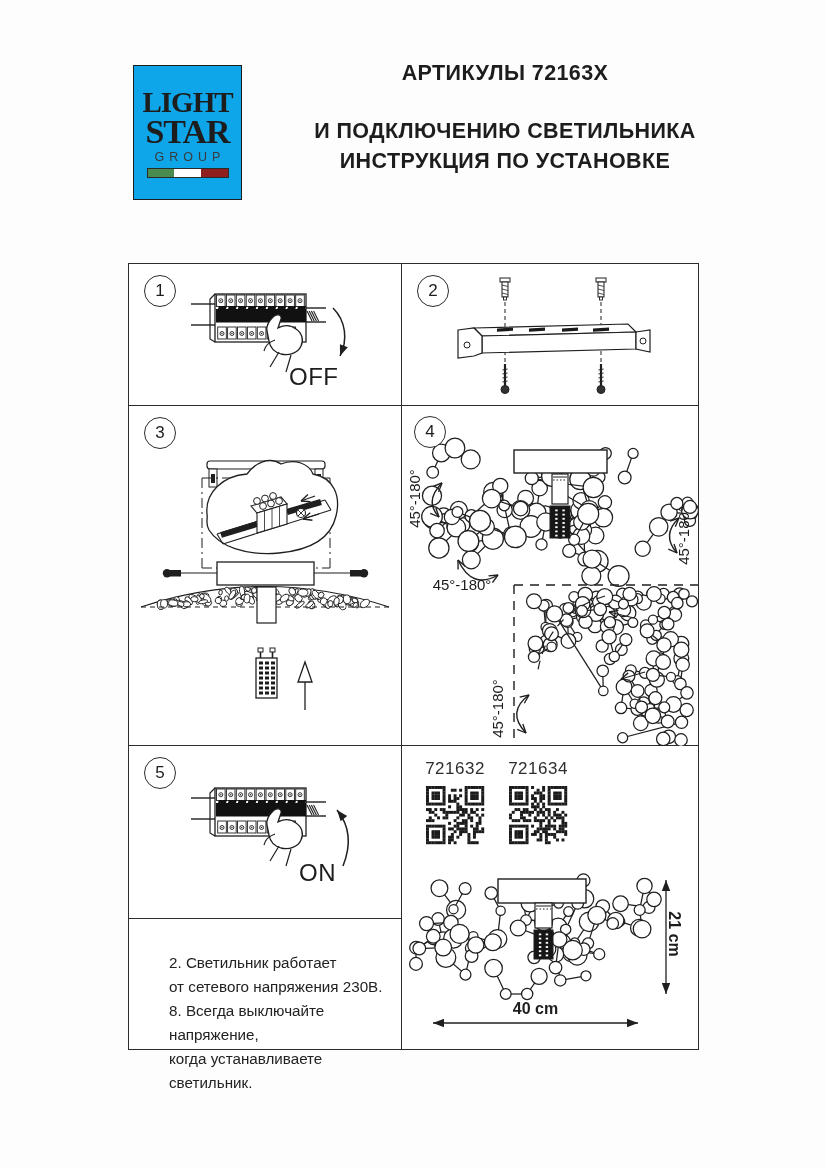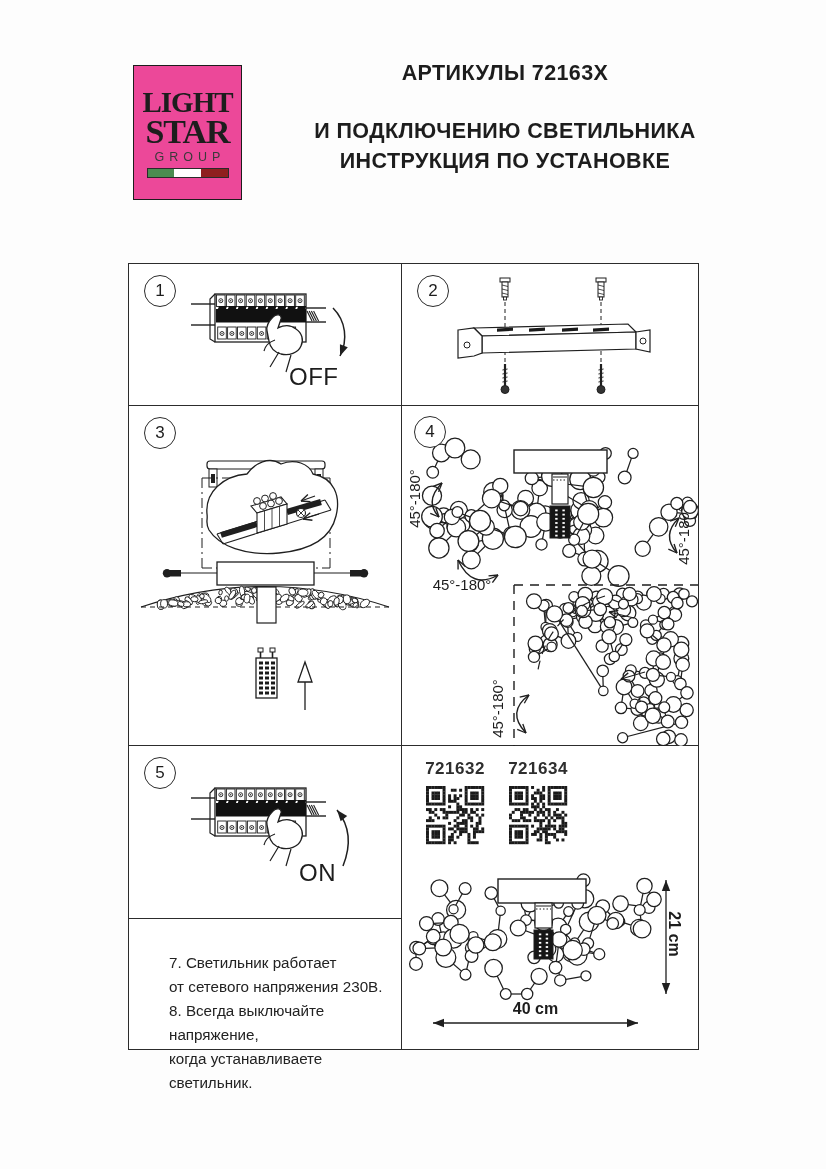--- a/index.html
+++ b/index.html
@@ -7,7 +7,7 @@
         font-family:"Liberation Sans",sans-serif;color:#1d1d1d;overflow:hidden;}
   
   .logo{position:absolute;left:133px;top:65px;width:107px;height:133px;border:1.6px solid #1d1d1d;
-        display:flex;flex-direction:column;align-items:center;justify-content:center;background:#ec4899;}
+        display:flex;flex-direction:column;align-items:center;justify-content:center;background:#0ea5e9;}
   .logo .w1{font-family:"Liberation Serif",serif;font-weight:700;font-size:29px;line-height:28px;letter-spacing:-1px;}
   .logo .w2{font-family:"Liberation Serif",serif;font-weight:700;font-size:34px;line-height:31px;letter-spacing:-1px;}
   .logo .w3{font-size:12.5px;letter-spacing:5px;margin:3px 0 0 5px;color:#3a3a3a;}

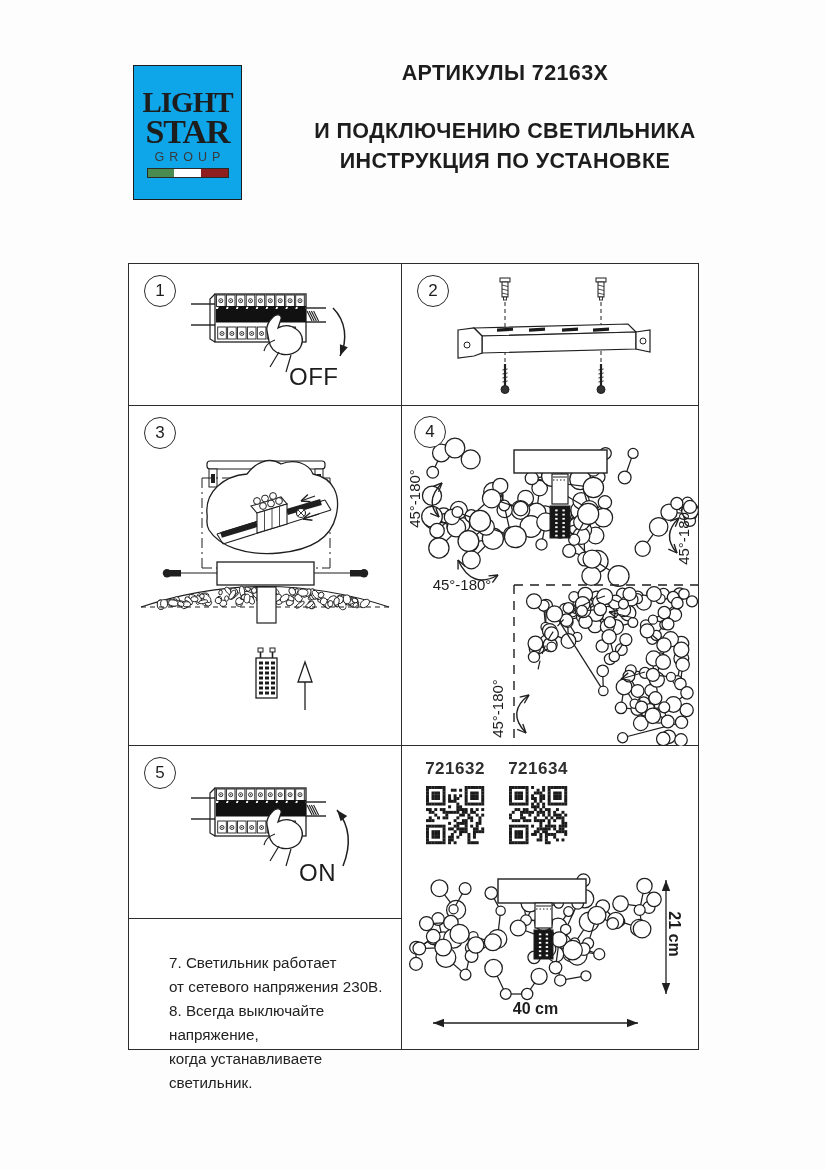--- a/index.html
+++ b/index.html
@@ -27,7 +27,7 @@
   .rlabel{position:absolute;font-size:15px;color:#1d1d1d;text-align:center;white-space:nowrap;z-index:3;}
   .rot-ccw{transform:rotate(-90deg);}
   .rot-cw{transform:rotate(90deg);}
-  .codes{position:absolute;font-size:17px;font-weight:700;letter-spacing:.5px;color:#2e2e2e;text-align:center;z-index:3;}
+  .codes{position:absolute;font-size:17px;font-weight:400;letter-spacing:.5px;color:#2e2e2e;text-align:center;z-index:3;}
   .dimlabel{position:absolute;font-size:16px;font-weight:700;text-align:center;white-space:nowrap;z-index:3;}
   .notes{position:absolute;left:40px;top:32px;width:215px;font-size:15.2px;line-height:24px;color:#222;}
   .notes span{display:block;}

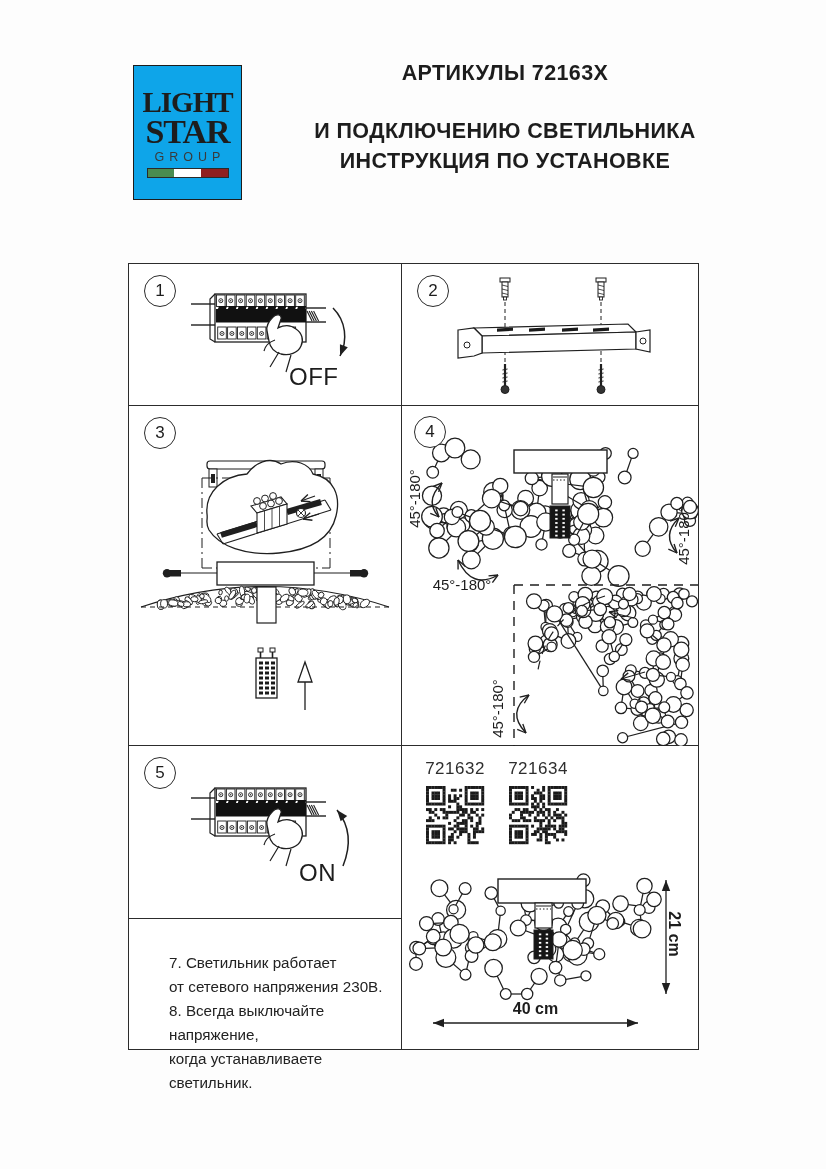--- a/index.html
+++ b/index.html
@@ -850,7 +850,7 @@
 
     <div class="cell" style="left:0;top:655px;width:273px;height:130px;">
       <div class="notes">
-        <span>7. Светильник работает</span>
+        <span>2. Светильник работает</span>
         <span>от сетевого напряжения 230В.</span>
         <span>8. Всегда выключайте напряжение,</span>
         <span>когда устанавливаете светильник.</span>

